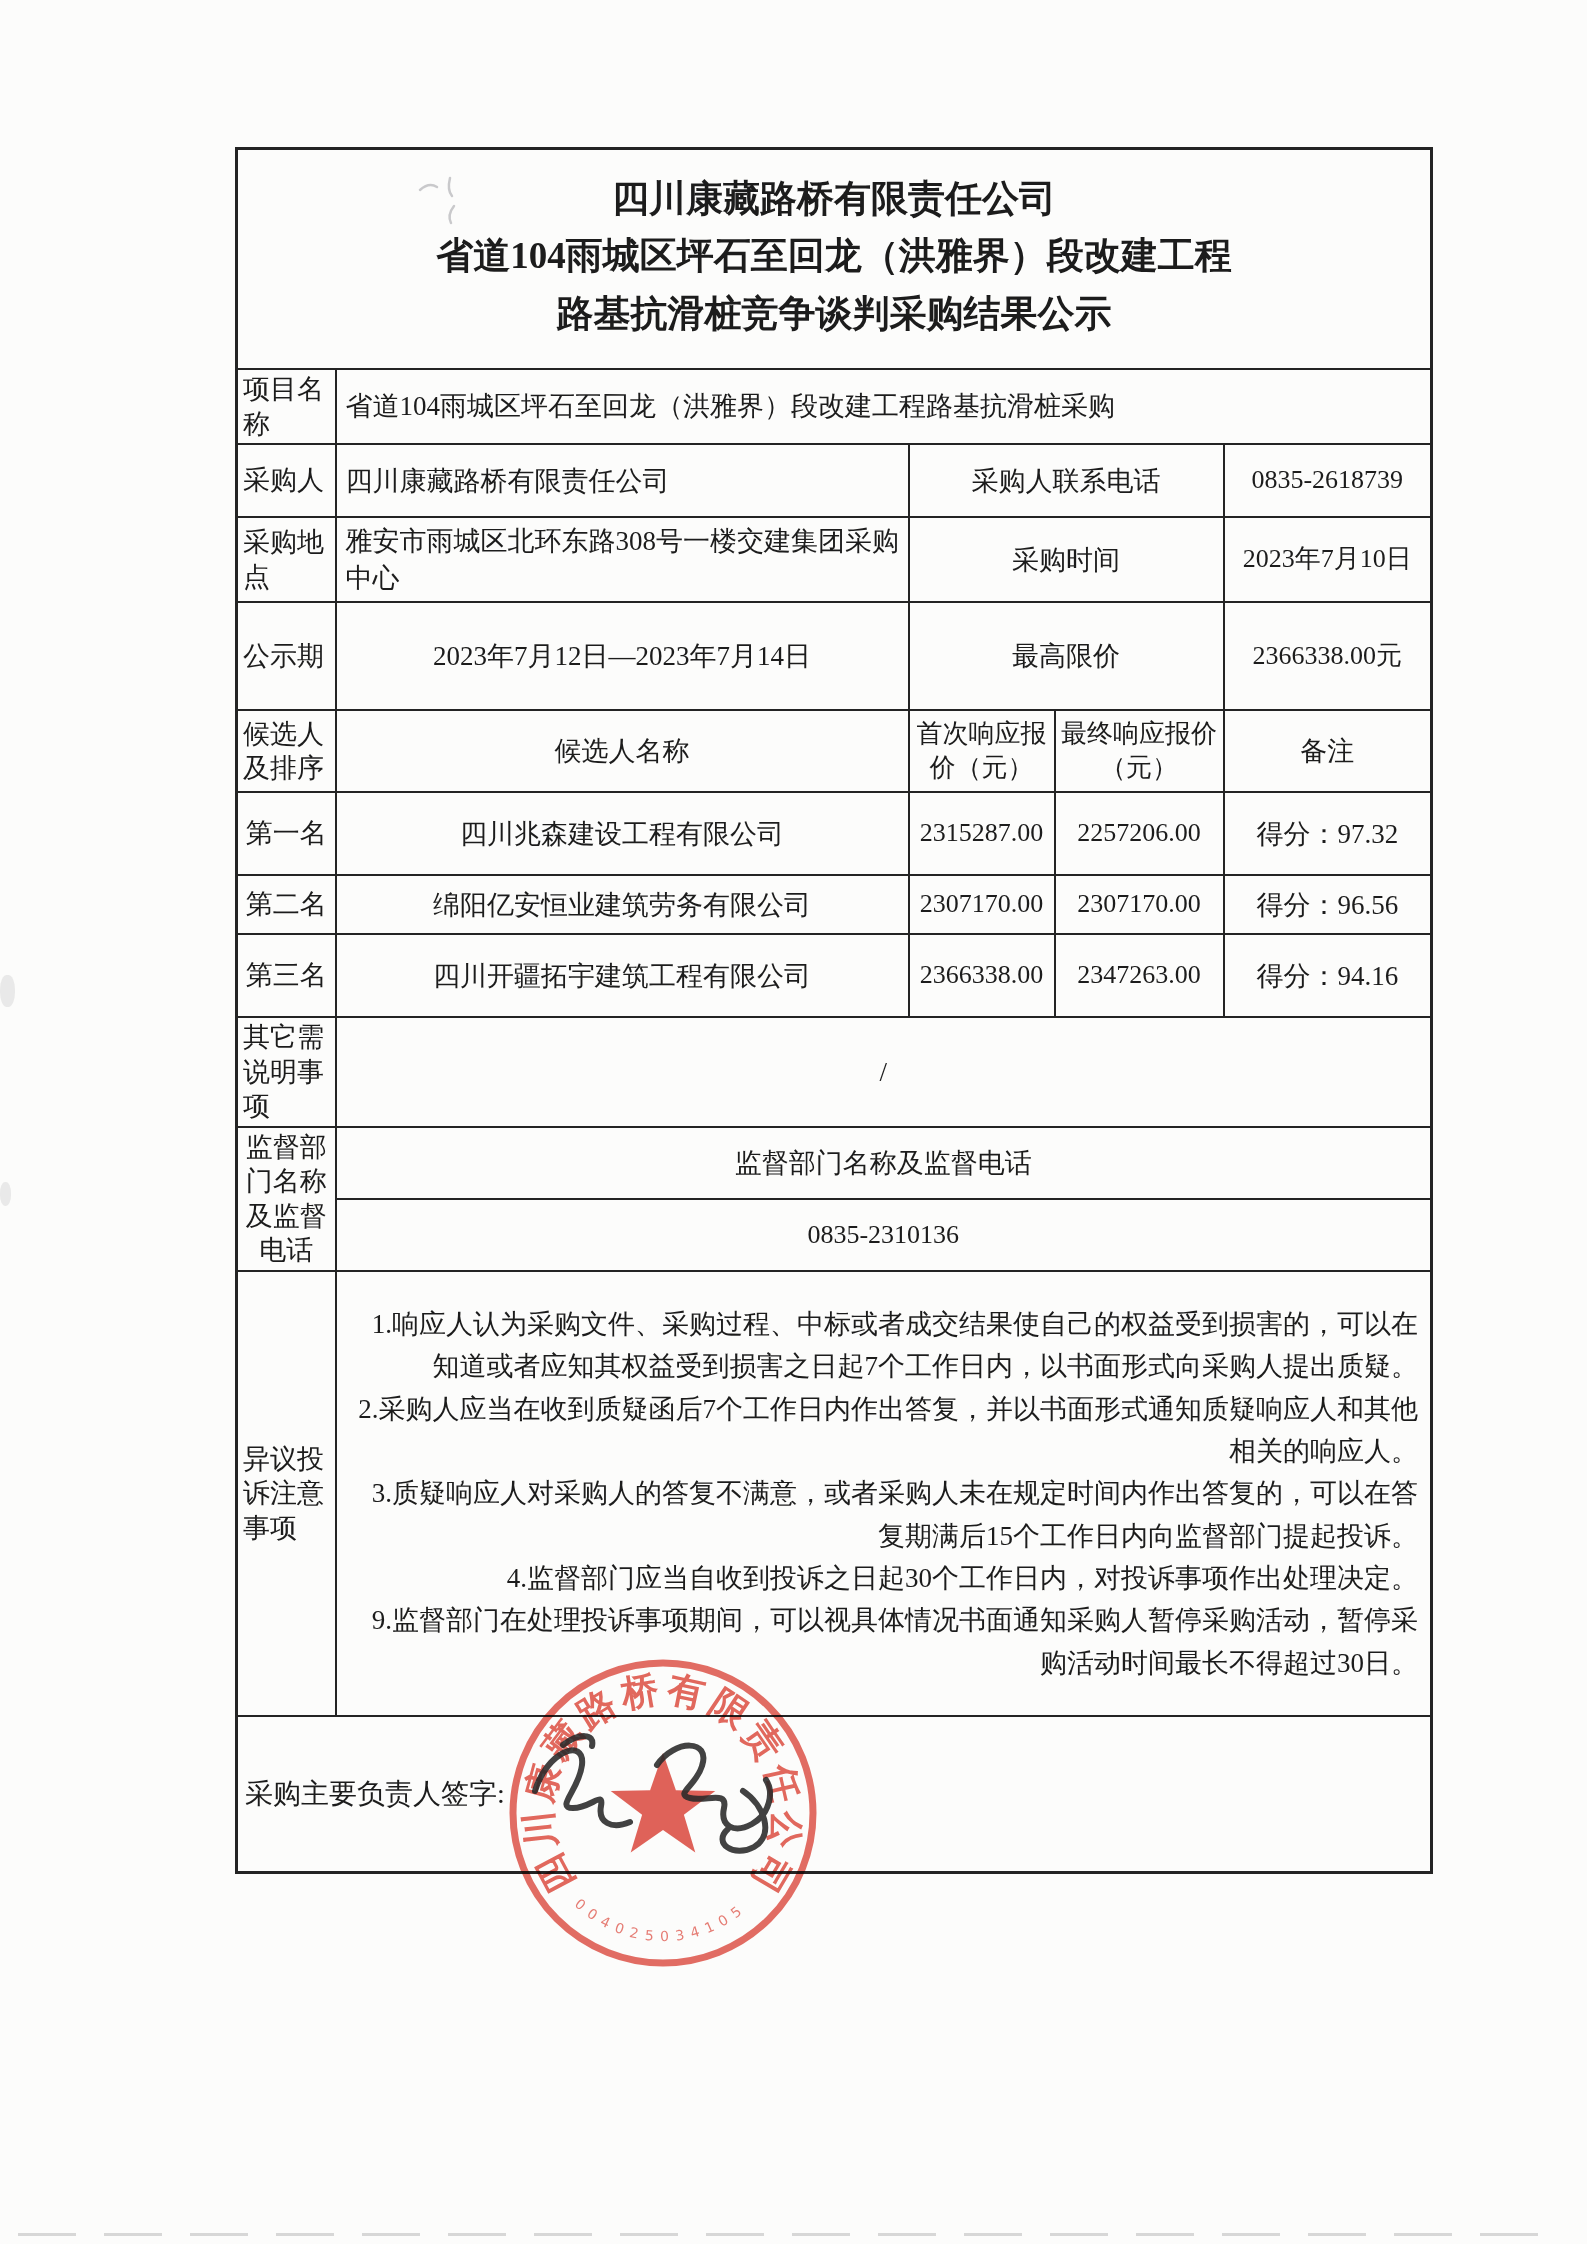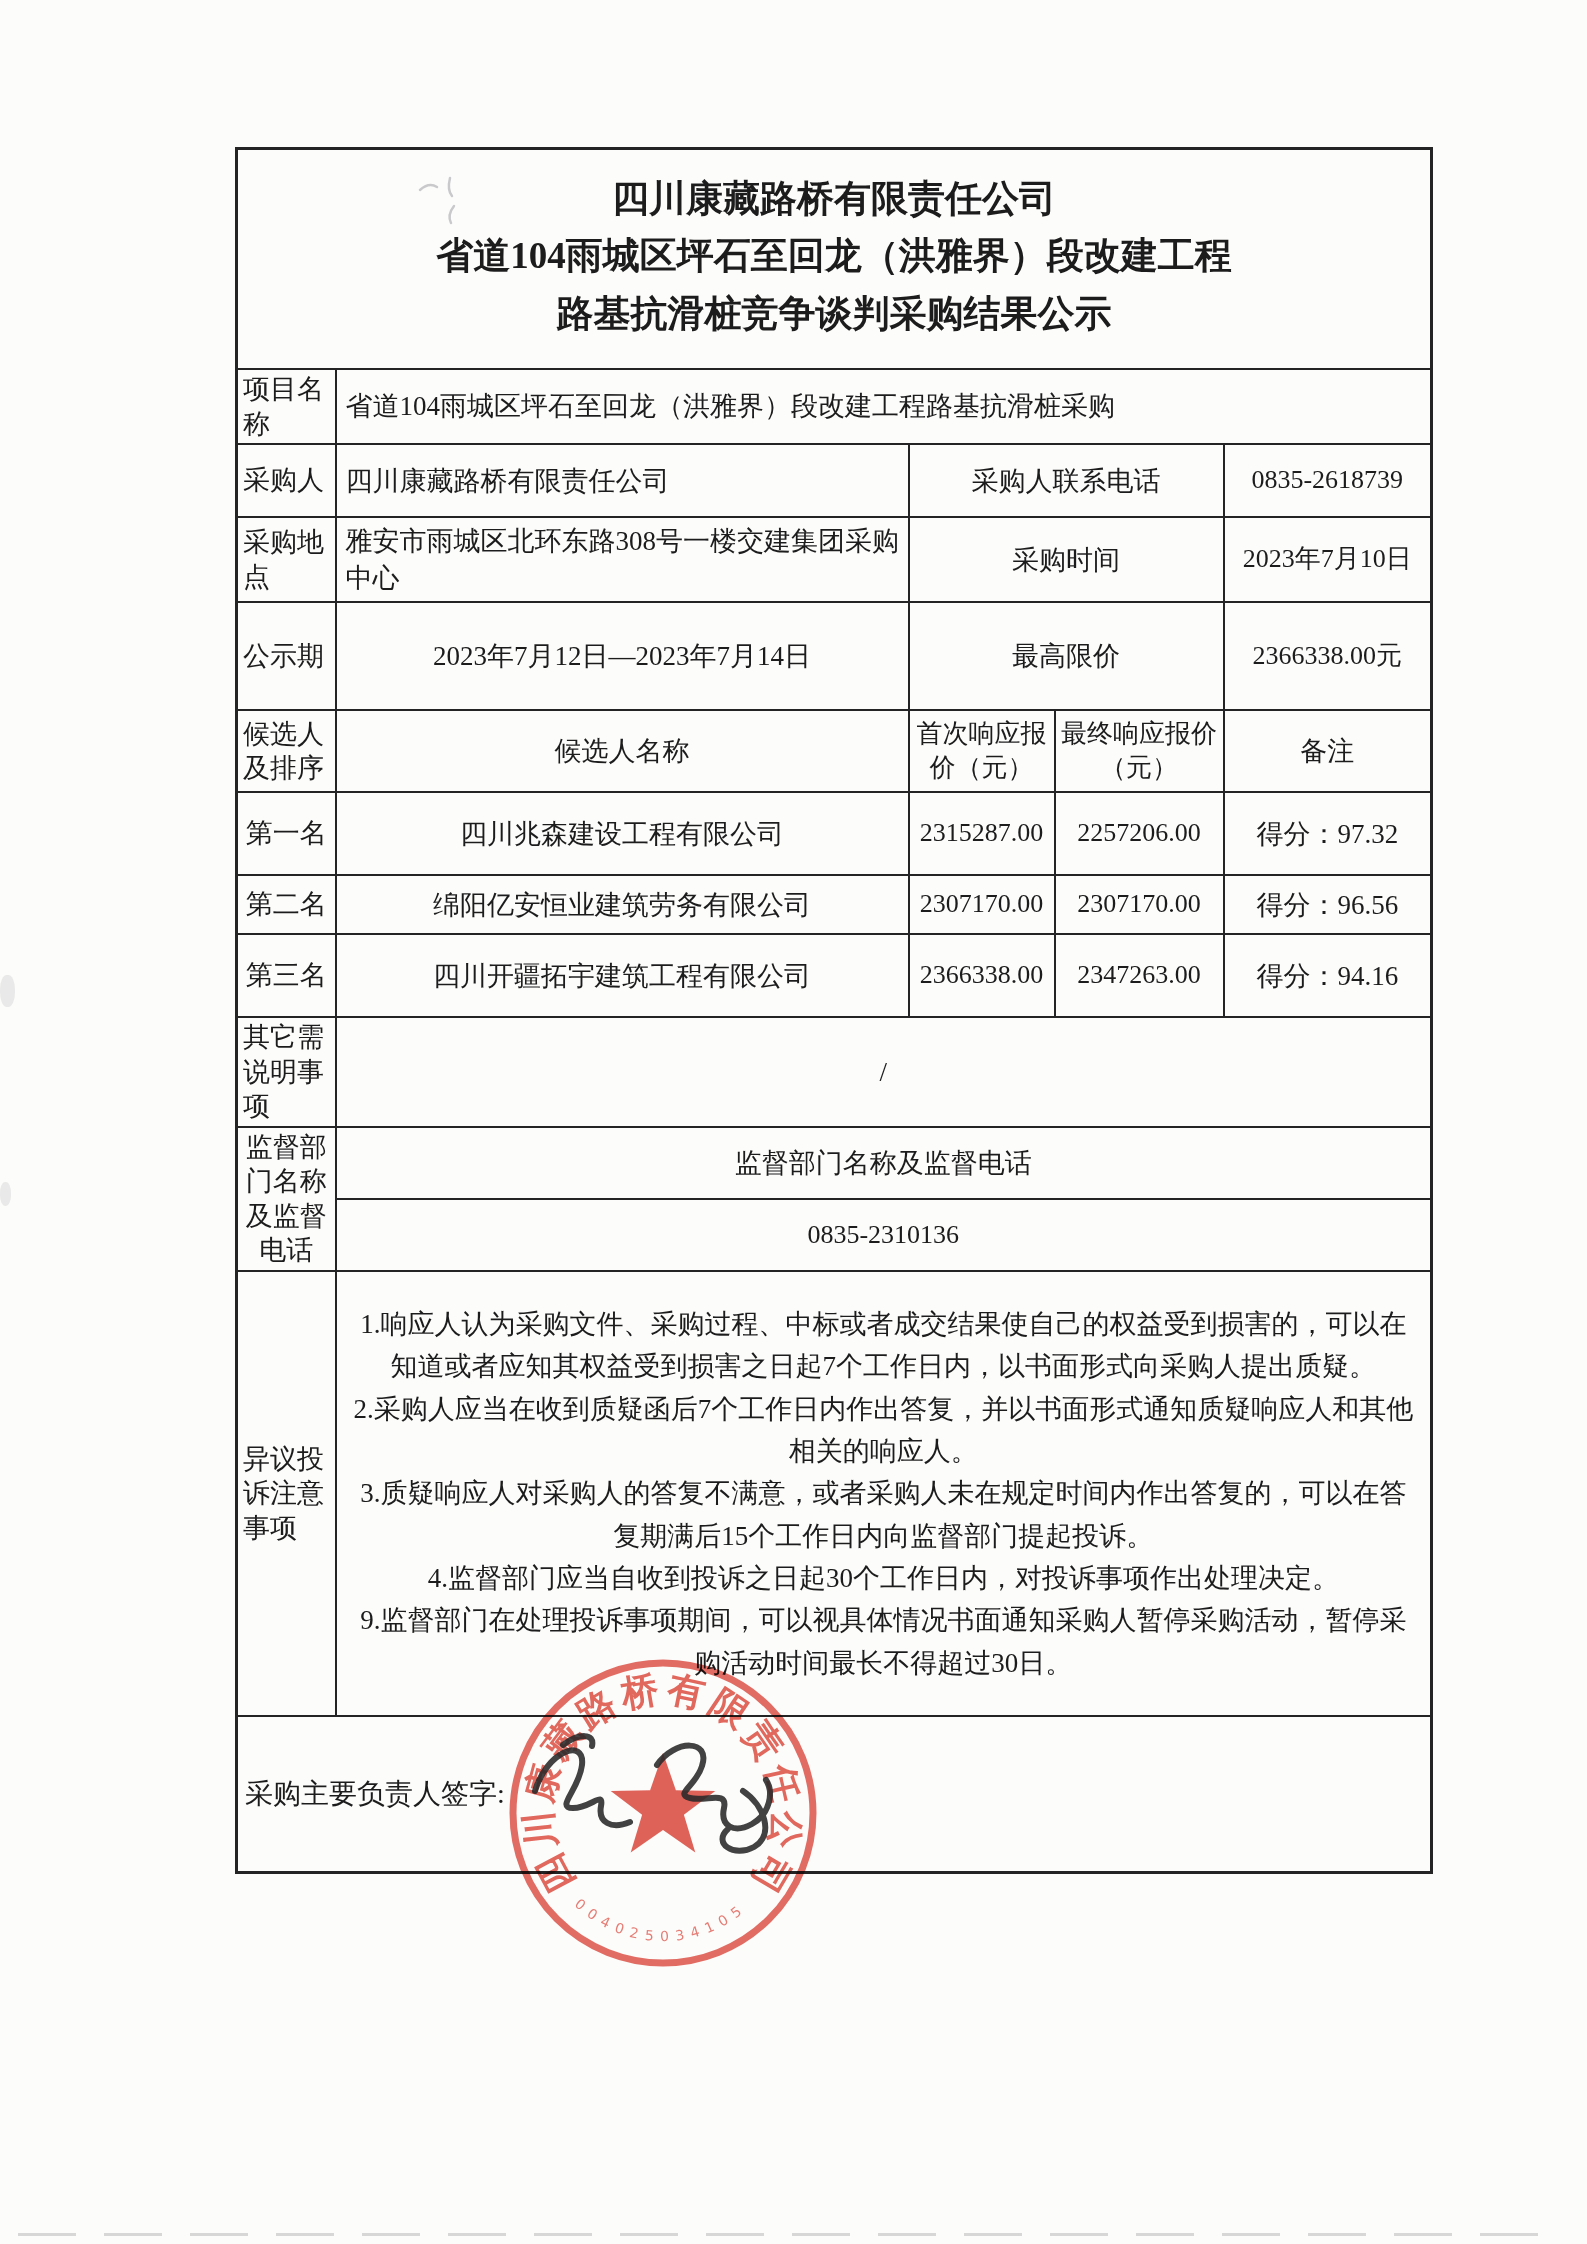--- a/index.html
+++ b/index.html
@@ -33,7 +33,7 @@
   .hdr{font-size:26px;text-align:center;line-height:1.3;padding:2px 3px;}
   .num{font-size:26px;text-align:center;white-space:nowrap;padding:2px 2px;}
   .obj-cell{padding:8px 12px;font-size:27px;line-height:1.57;}
-  .obj-cell p{margin:0;text-align:center;}
+  .obj-cell p{margin:0;text-align:right;}
   .sign-cell{font-size:28px;padding-left:7px;}
   
   .seal{

